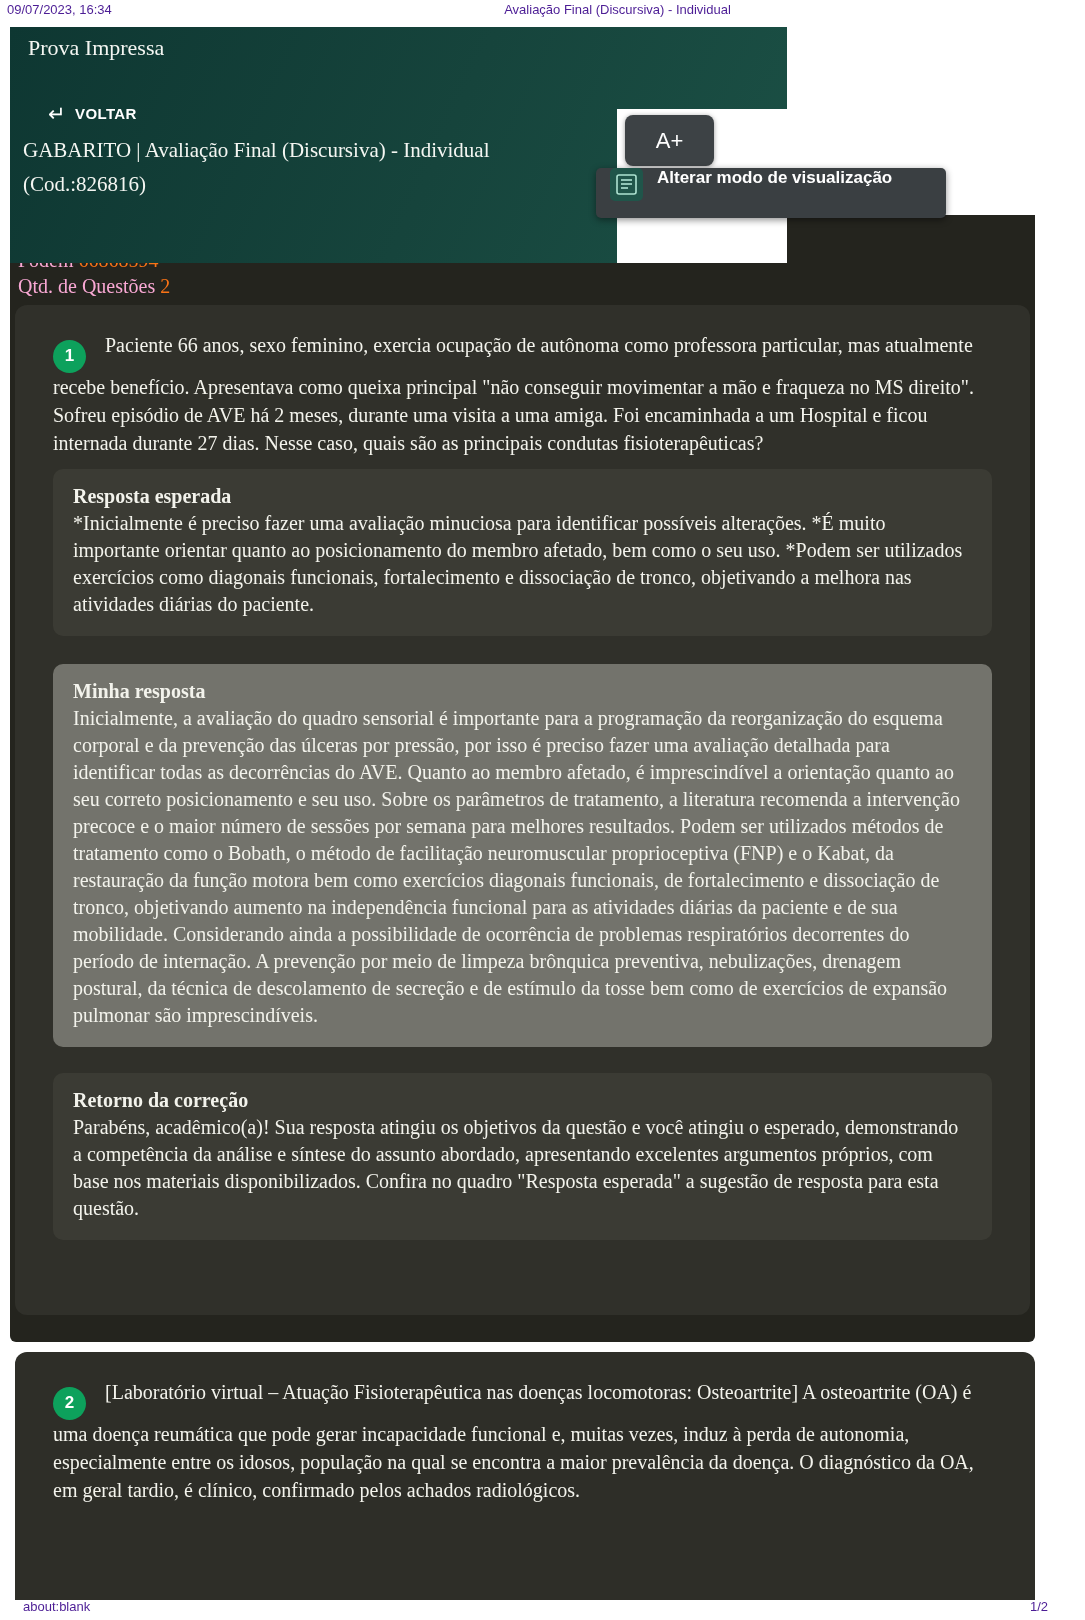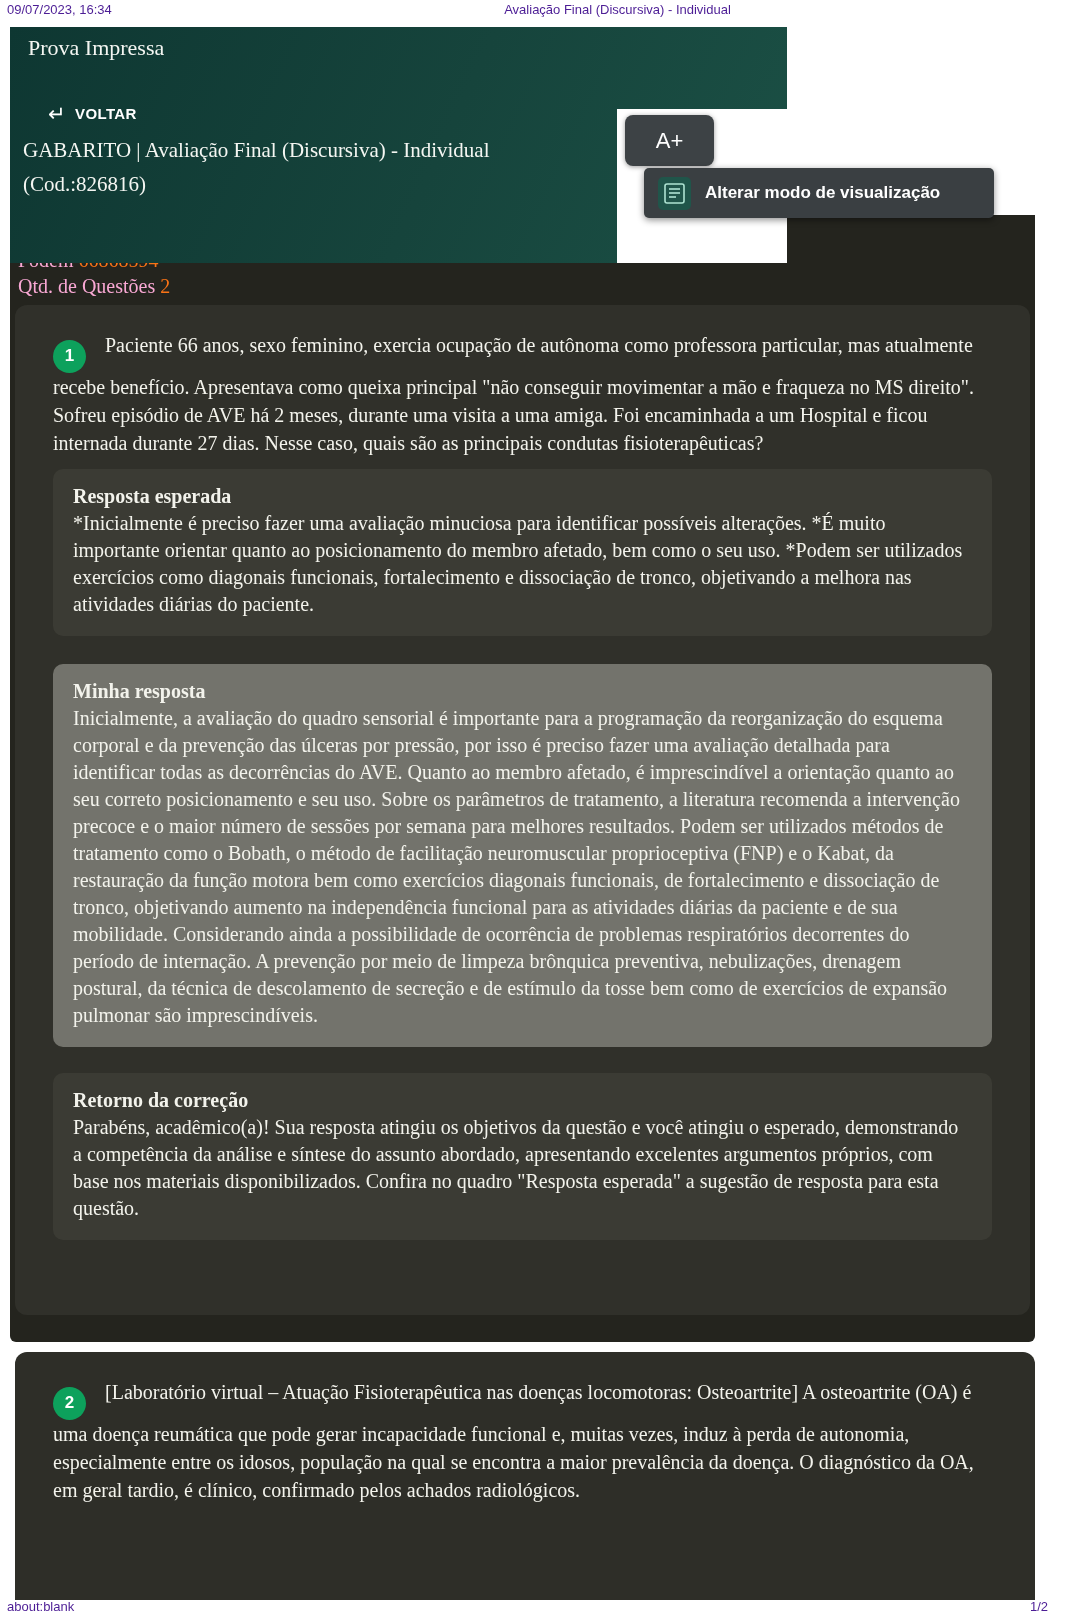--- a/index.html
+++ b/index.html
@@ -44,10 +44,10 @@
     box-shadow:0 1px 5px rgba(0,0,0,.4); z-index:6; cursor:pointer;
   }
   .view-mode-button {
-    position:absolute; left:644px; top:168px; width:350px; height:50px;
+    position:absolute; left:596px; top:168px; width:350px; height:50px;
     background:#3a3f42; border:none; border-radius:5px; color:#ffffff;
     font-family:"Liberation Sans", sans-serif; font-size:17px; font-weight:bold;
-    display:flex; align-items:center; gap:14px; padding:0 14px; text-align:left;
+    display:flex; gap:14px; padding:0 14px; text-align:left;
     box-shadow:0 2px 7px rgba(0,0,0,.45); z-index:6; cursor:pointer;
   }
   .vm-icon {

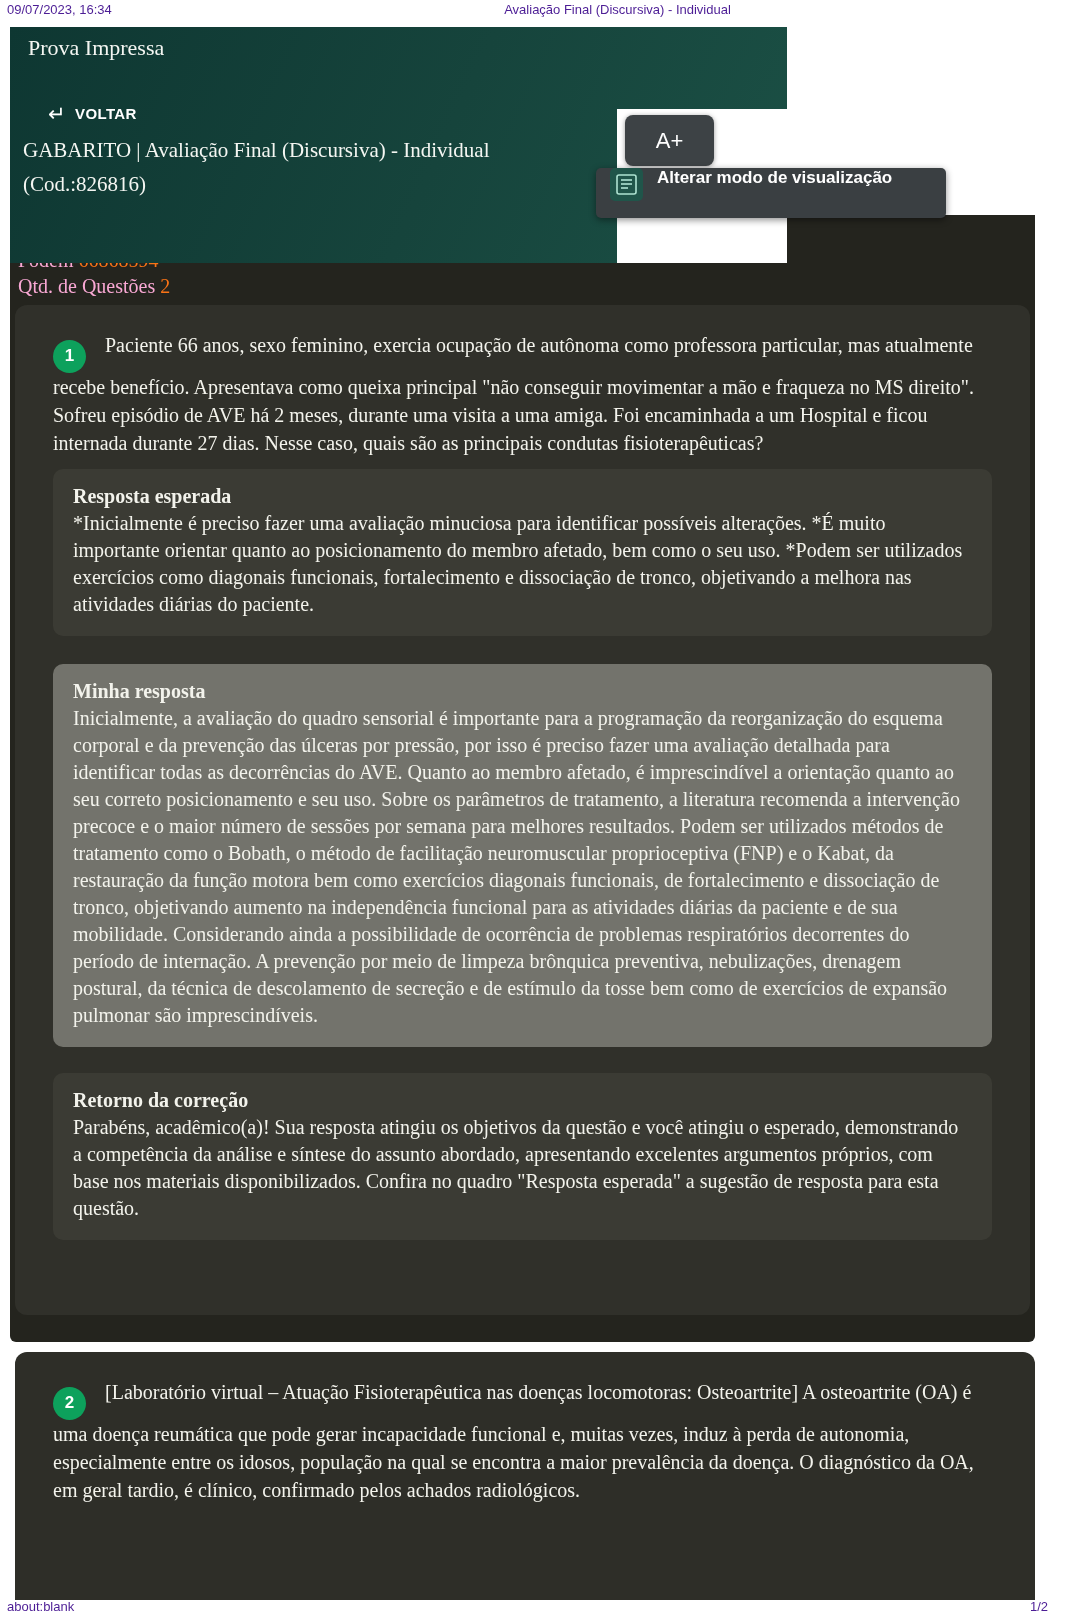--- a/index.html
+++ b/index.html
@@ -15,7 +15,7 @@
   }
   .print-datetime { left:7px; top:2px; }
   .print-title { left:0; right:0; top:2px; text-align:center; padding-left:150px; }
-  .print-footer-left { left:7px; top:1599px; }
+  .print-footer-left { left:23px; top:1599px; }
   .print-footer-right { left:1030px; top:1599px; }
 
   

